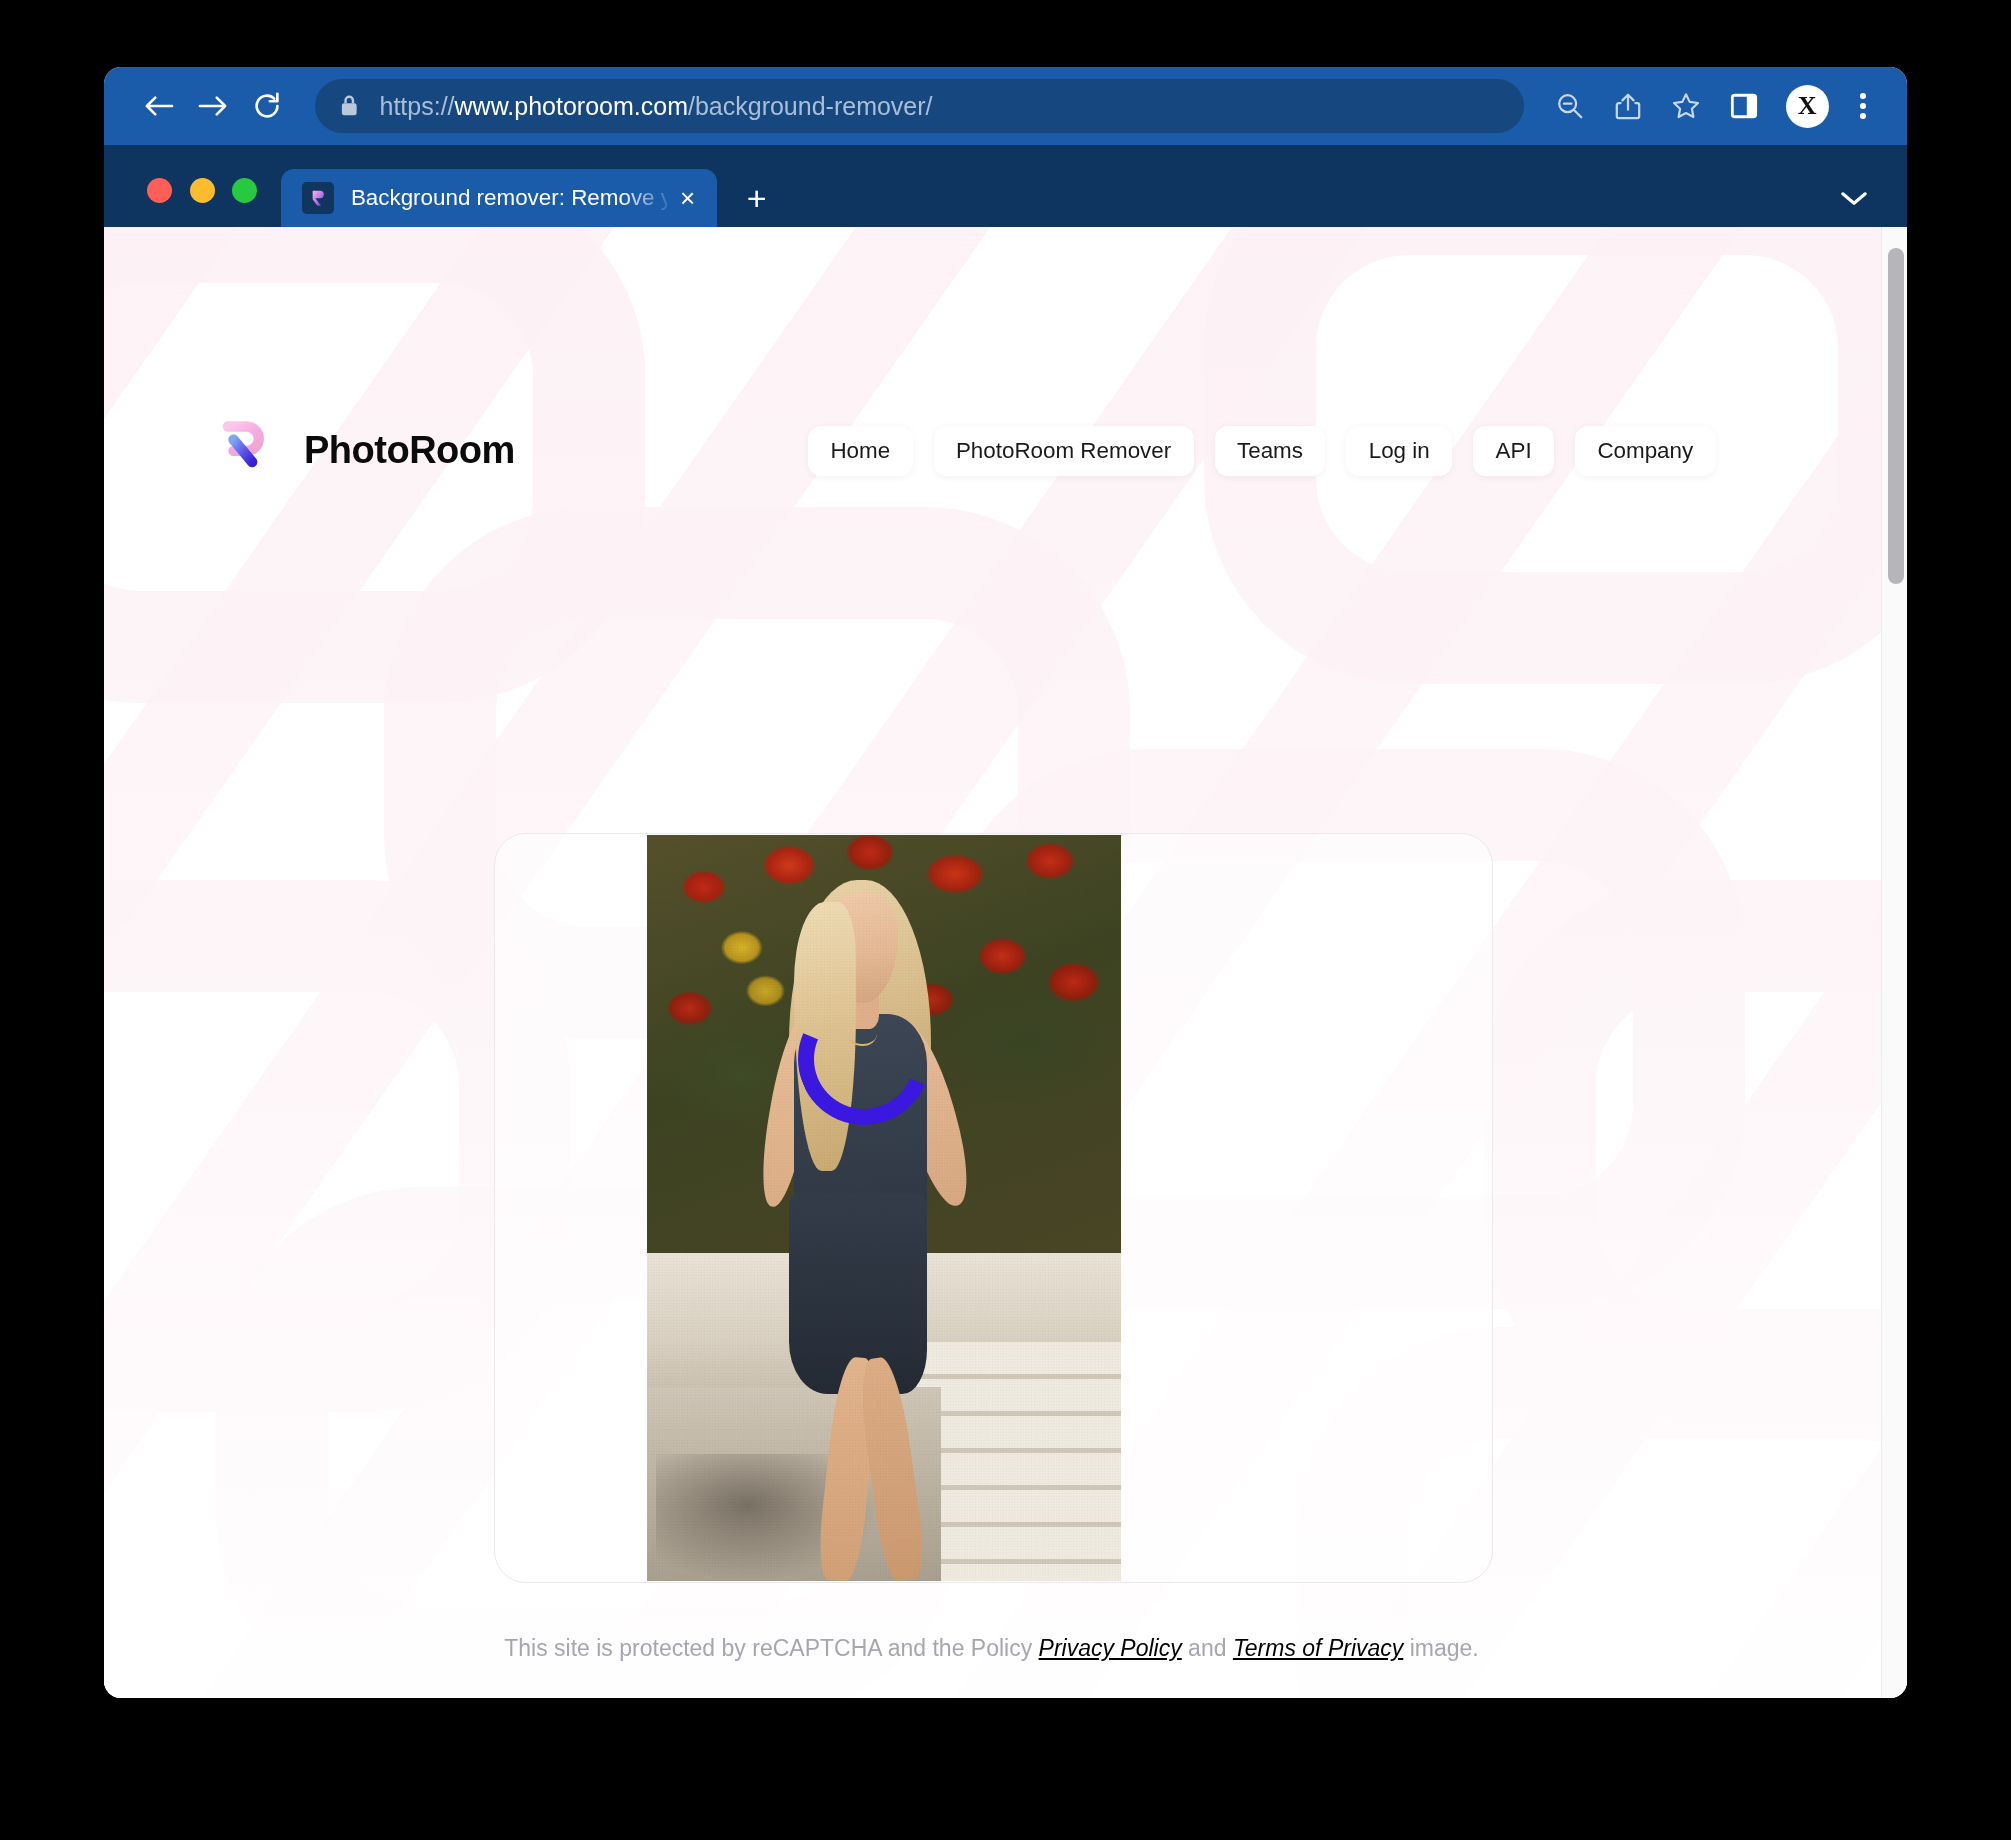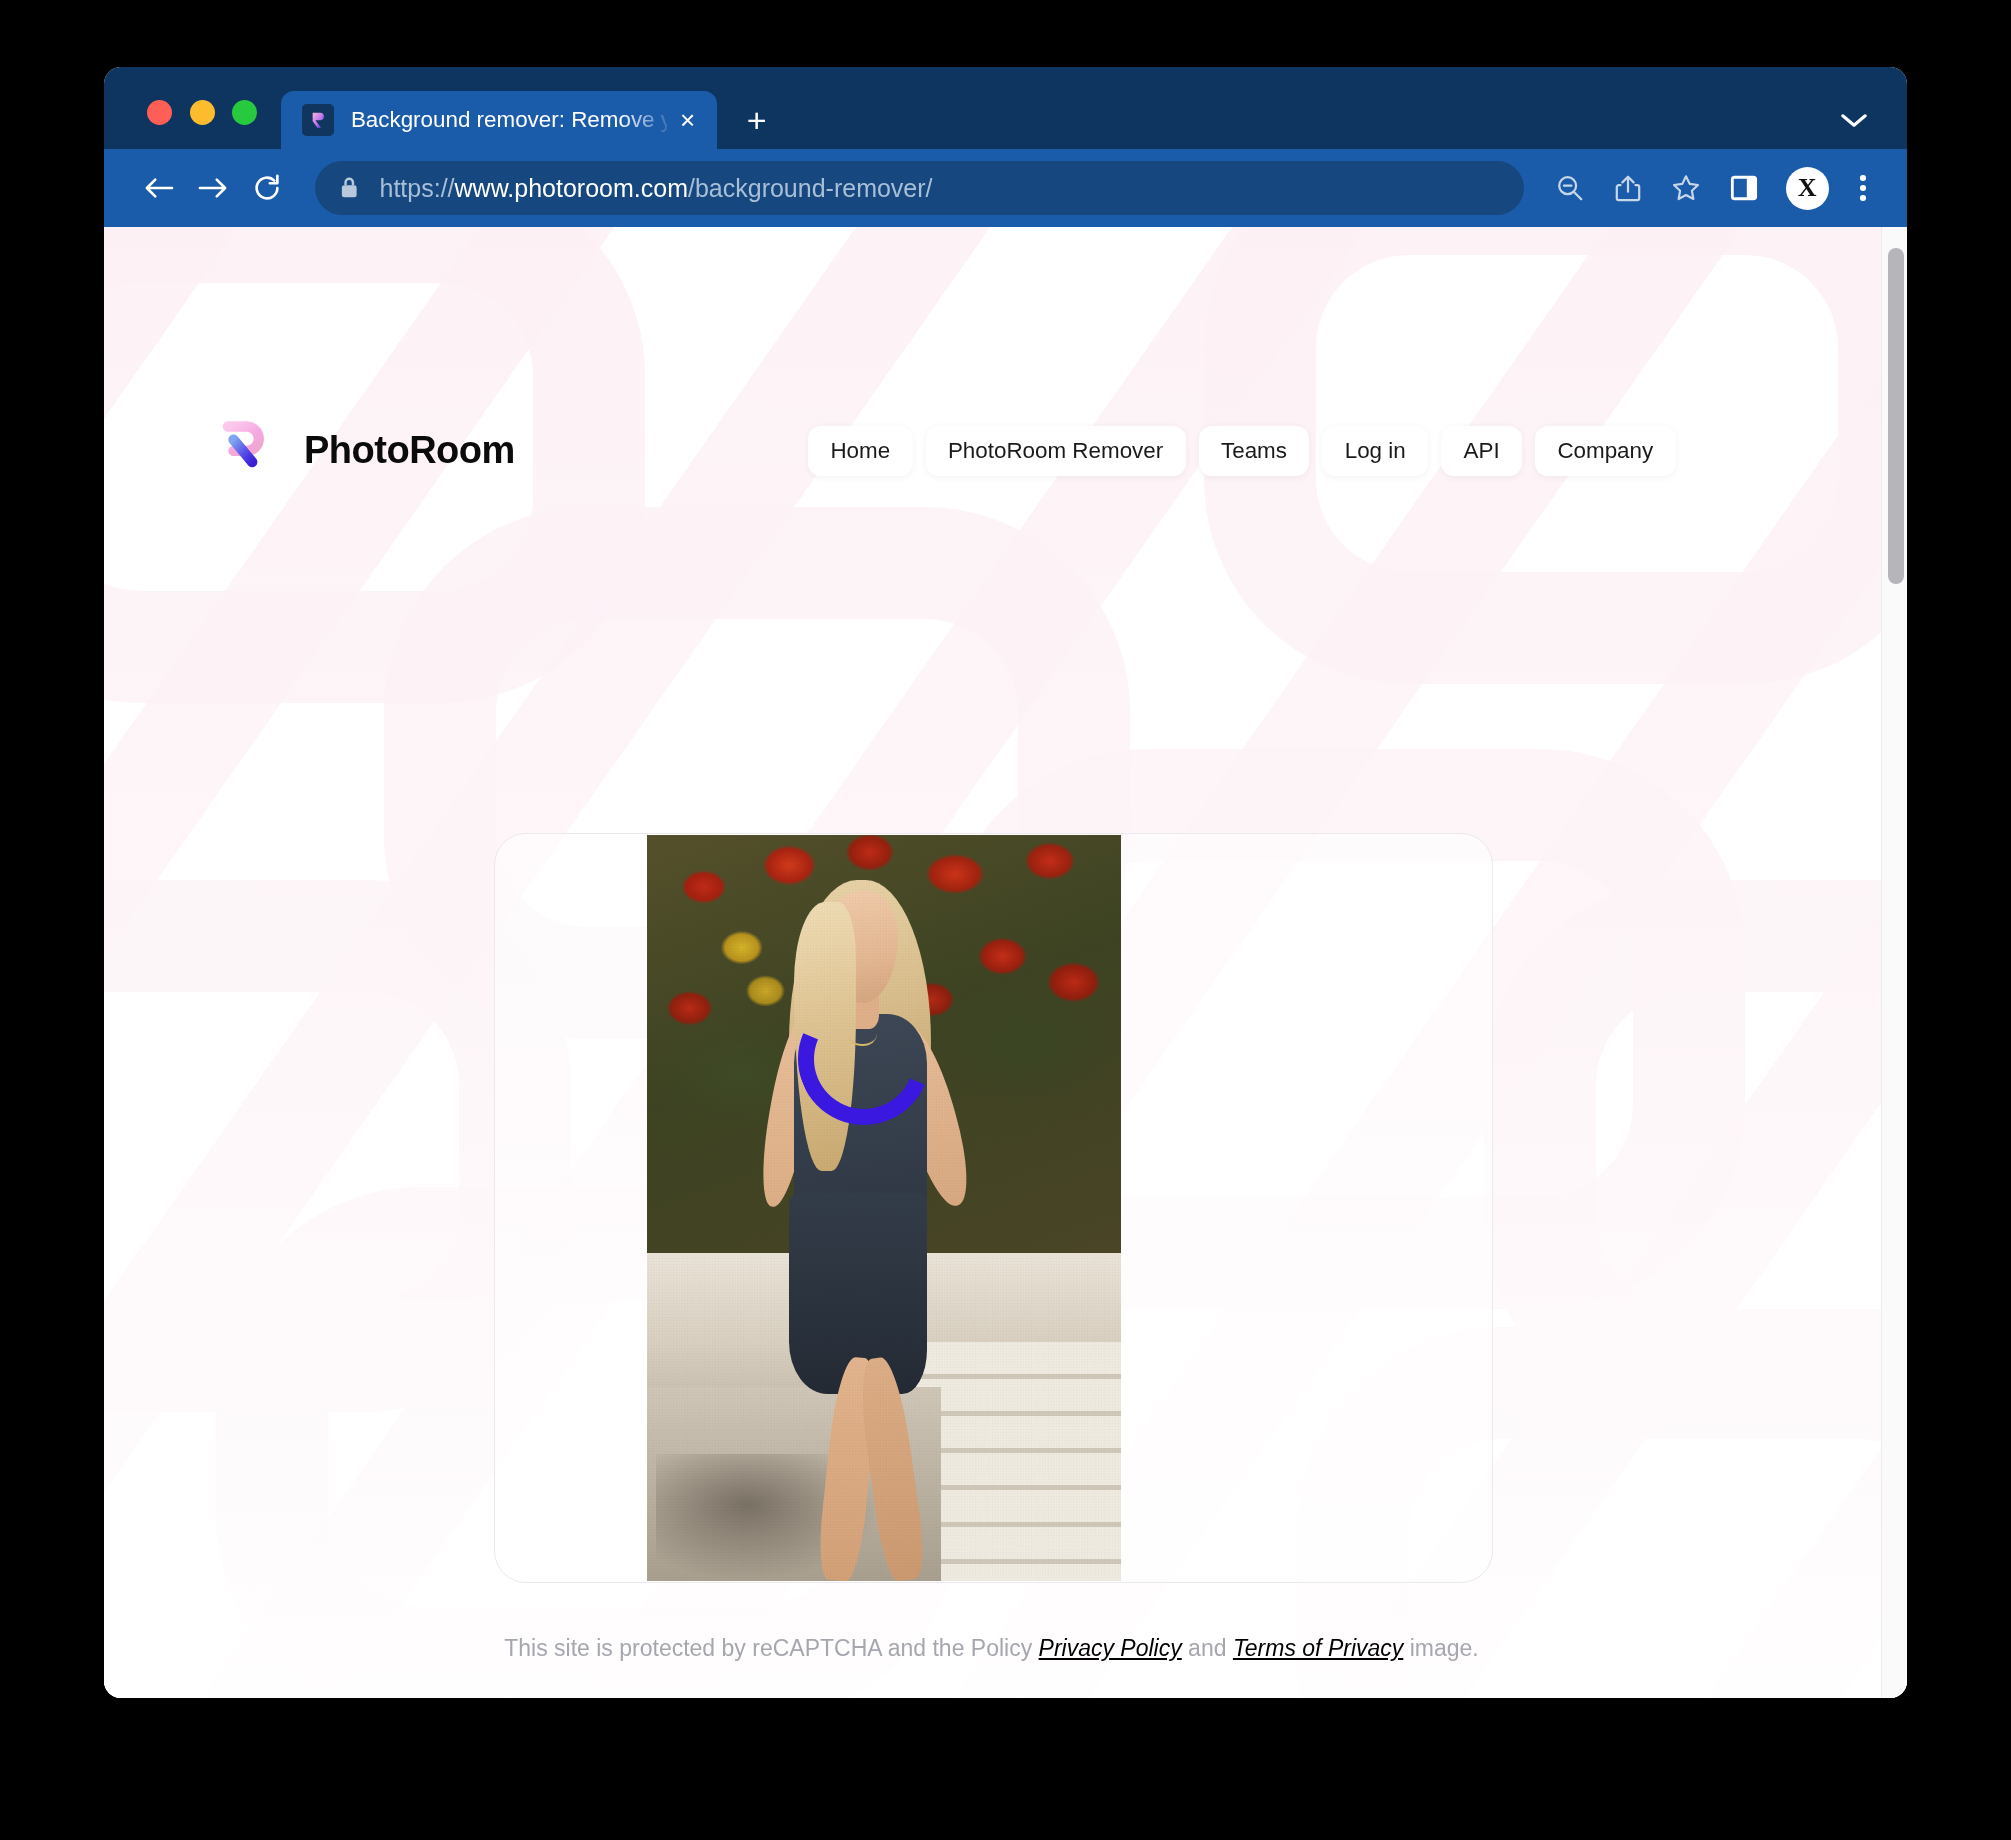--- a/index.html
+++ b/index.html
@@ -513,6 +513,66 @@
 
 <div id="browser-window">
 
+  <div id="toolbar">
+    <div class="nav-btn">
+      <svg width="32" height="28" viewBox="0 0 34 30" aria-hidden="true">
+        <path d="M31 15H4M13 6L4 15l9 9" fill="none" stroke="#ffffff" stroke-width="2.8" stroke-linecap="round" stroke-linejoin="round"></path>
+      </svg>
+    </div>
+    <div class="nav-btn">
+      <svg width="32" height="28" viewBox="0 0 34 30" aria-hidden="true">
+        <path d="M3 15h27M21 6l9 9-9 9" fill="none" stroke="#ffffff" stroke-width="2.8" stroke-linecap="round" stroke-linejoin="round"></path>
+      </svg>
+    </div>
+    <div class="nav-btn">
+      <svg width="32" height="32" viewBox="0 0 34 34" aria-hidden="true">
+        <path d="M28 17a11 11 0 1 1-3.3-7.8" fill="none" stroke="#ffffff" stroke-width="2.8" stroke-linecap="round"></path>
+        <path d="M28 4v8h-8" fill="none" stroke="#ffffff" stroke-width="2.8" stroke-linecap="round" stroke-linejoin="round"></path>
+      </svg>
+    </div>
+
+    <div class="omnibox">
+      <div class="lock-icon">
+        <svg width="20.5" height="24" viewBox="0 0 22 26" aria-hidden="true">
+          <rect x="3" y="10" width="16" height="13" rx="2.5" fill="#B8C9DD"></rect>
+          <path d="M7 10V7a4 4 0 0 1 8 0v3" fill="none" stroke="#B8C9DD" stroke-width="2.6"></path>
+        </svg>
+      </div>
+      <div class="url-text"><span>https://</span><span class="url-host">www.photoroom.com</span><span>/background-remover/</span></div>
+    </div>
+
+    <div class="omni-icon">
+      <svg width="30" height="30" viewBox="0 0 32 32" aria-hidden="true">
+        <circle cx="13.5" cy="13.5" r="9" fill="none" stroke="#C7D7E8" stroke-width="2.4"></circle>
+        <path d="M9.5 13.5h8" stroke="#C7D7E8" stroke-width="2.4" stroke-linecap="round"></path>
+        <path d="M20.5 20.5L28 28" stroke="#C7D7E8" stroke-width="2.4" stroke-linecap="round"></path>
+      </svg>
+    </div>
+    <div class="omni-icon">
+      <svg width="28" height="30" viewBox="0 0 30 32" aria-hidden="true">
+        <path d="M7 13H5a2 2 0 0 0-2 2v12a2 2 0 0 0 2 2h20a2 2 0 0 0 2-2V15a2 2 0 0 0-2-2h-2" fill="none" stroke="#C7D7E8" stroke-width="2.4" stroke-linecap="round"></path>
+        <path d="M15 20V4M9 10l6-6 6 6" fill="none" stroke="#C7D7E8" stroke-width="2.4" stroke-linecap="round" stroke-linejoin="round"></path>
+      </svg>
+    </div>
+    <div class="omni-icon">
+      <svg width="30" height="30" viewBox="0 0 32 32" aria-hidden="true">
+        <path d="M16 3.5l3.9 8.1 8.9 1.2-6.5 6.2 1.6 8.8-7.9-4.3-7.9 4.3 1.6-8.8L3.2 12.8l8.9-1.2z" fill="none" stroke="#C7D7E8" stroke-width="2.3" stroke-linejoin="round"></path>
+      </svg>
+    </div>
+    <div class="tb-icon">
+      <svg width="28" height="28" viewBox="0 0 30 30" aria-hidden="true">
+        <rect x="2.5" y="3.5" width="25" height="23" rx="2.5" fill="none" stroke="#ffffff" stroke-width="3"></rect>
+        <rect x="18" y="3.5" width="9.5" height="23" fill="#ffffff"></rect>
+      </svg>
+    </div>
+    <div class="avatar">X</div>
+    <div class="kebab">
+      <span></span>
+        <span></span>
+        <span></span>
+    </div>
+  </div>
+
   <div id="tab-strip">
     <div class="traffic-lights">
       <div class="traffic-light tl-red"></div>
@@ -545,66 +605,6 @@
       <svg width="28" height="17" viewBox="0 0 30 18" aria-hidden="true">
         <path d="M3 4l12 10L27 4" fill="none" stroke="#ffffff" stroke-width="3.4" stroke-linecap="round" stroke-linejoin="round"></path>
       </svg>
-    </div>
-  </div>
-
-  <div id="toolbar">
-    <div class="nav-btn">
-      <svg width="32" height="28" viewBox="0 0 34 30" aria-hidden="true">
-        <path d="M31 15H4M13 6L4 15l9 9" fill="none" stroke="#ffffff" stroke-width="2.8" stroke-linecap="round" stroke-linejoin="round"></path>
-      </svg>
-    </div>
-    <div class="nav-btn">
-      <svg width="32" height="28" viewBox="0 0 34 30" aria-hidden="true">
-        <path d="M3 15h27M21 6l9 9-9 9" fill="none" stroke="#ffffff" stroke-width="2.8" stroke-linecap="round" stroke-linejoin="round"></path>
-      </svg>
-    </div>
-    <div class="nav-btn">
-      <svg width="32" height="32" viewBox="0 0 34 34" aria-hidden="true">
-        <path d="M28 17a11 11 0 1 1-3.3-7.8" fill="none" stroke="#ffffff" stroke-width="2.8" stroke-linecap="round"></path>
-        <path d="M28 4v8h-8" fill="none" stroke="#ffffff" stroke-width="2.8" stroke-linecap="round" stroke-linejoin="round"></path>
-      </svg>
-    </div>
-
-    <div class="omnibox">
-      <div class="lock-icon">
-        <svg width="20.5" height="24" viewBox="0 0 22 26" aria-hidden="true">
-          <rect x="3" y="10" width="16" height="13" rx="2.5" fill="#B8C9DD"></rect>
-          <path d="M7 10V7a4 4 0 0 1 8 0v3" fill="none" stroke="#B8C9DD" stroke-width="2.6"></path>
-        </svg>
-      </div>
-      <div class="url-text"><span>https://</span><span class="url-host">www.photoroom.com</span><span>/background-remover/</span></div>
-    </div>
-
-    <div class="omni-icon">
-      <svg width="30" height="30" viewBox="0 0 32 32" aria-hidden="true">
-        <circle cx="13.5" cy="13.5" r="9" fill="none" stroke="#C7D7E8" stroke-width="2.4"></circle>
-        <path d="M9.5 13.5h8" stroke="#C7D7E8" stroke-width="2.4" stroke-linecap="round"></path>
-        <path d="M20.5 20.5L28 28" stroke="#C7D7E8" stroke-width="2.4" stroke-linecap="round"></path>
-      </svg>
-    </div>
-    <div class="omni-icon">
-      <svg width="28" height="30" viewBox="0 0 30 32" aria-hidden="true">
-        <path d="M7 13H5a2 2 0 0 0-2 2v12a2 2 0 0 0 2 2h20a2 2 0 0 0 2-2V15a2 2 0 0 0-2-2h-2" fill="none" stroke="#C7D7E8" stroke-width="2.4" stroke-linecap="round"></path>
-        <path d="M15 20V4M9 10l6-6 6 6" fill="none" stroke="#C7D7E8" stroke-width="2.4" stroke-linecap="round" stroke-linejoin="round"></path>
-      </svg>
-    </div>
-    <div class="omni-icon">
-      <svg width="30" height="30" viewBox="0 0 32 32" aria-hidden="true">
-        <path d="M16 3.5l3.9 8.1 8.9 1.2-6.5 6.2 1.6 8.8-7.9-4.3-7.9 4.3 1.6-8.8L3.2 12.8l8.9-1.2z" fill="none" stroke="#C7D7E8" stroke-width="2.3" stroke-linejoin="round"></path>
-      </svg>
-    </div>
-    <div class="tb-icon">
-      <svg width="28" height="28" viewBox="0 0 30 30" aria-hidden="true">
-        <rect x="2.5" y="3.5" width="25" height="23" rx="2.5" fill="none" stroke="#ffffff" stroke-width="3"></rect>
-        <rect x="18" y="3.5" width="9.5" height="23" fill="#ffffff"></rect>
-      </svg>
-    </div>
-    <div class="avatar">X</div>
-    <div class="kebab">
-      <span></span>
-        <span></span>
-        <span></span>
     </div>
   </div>
 

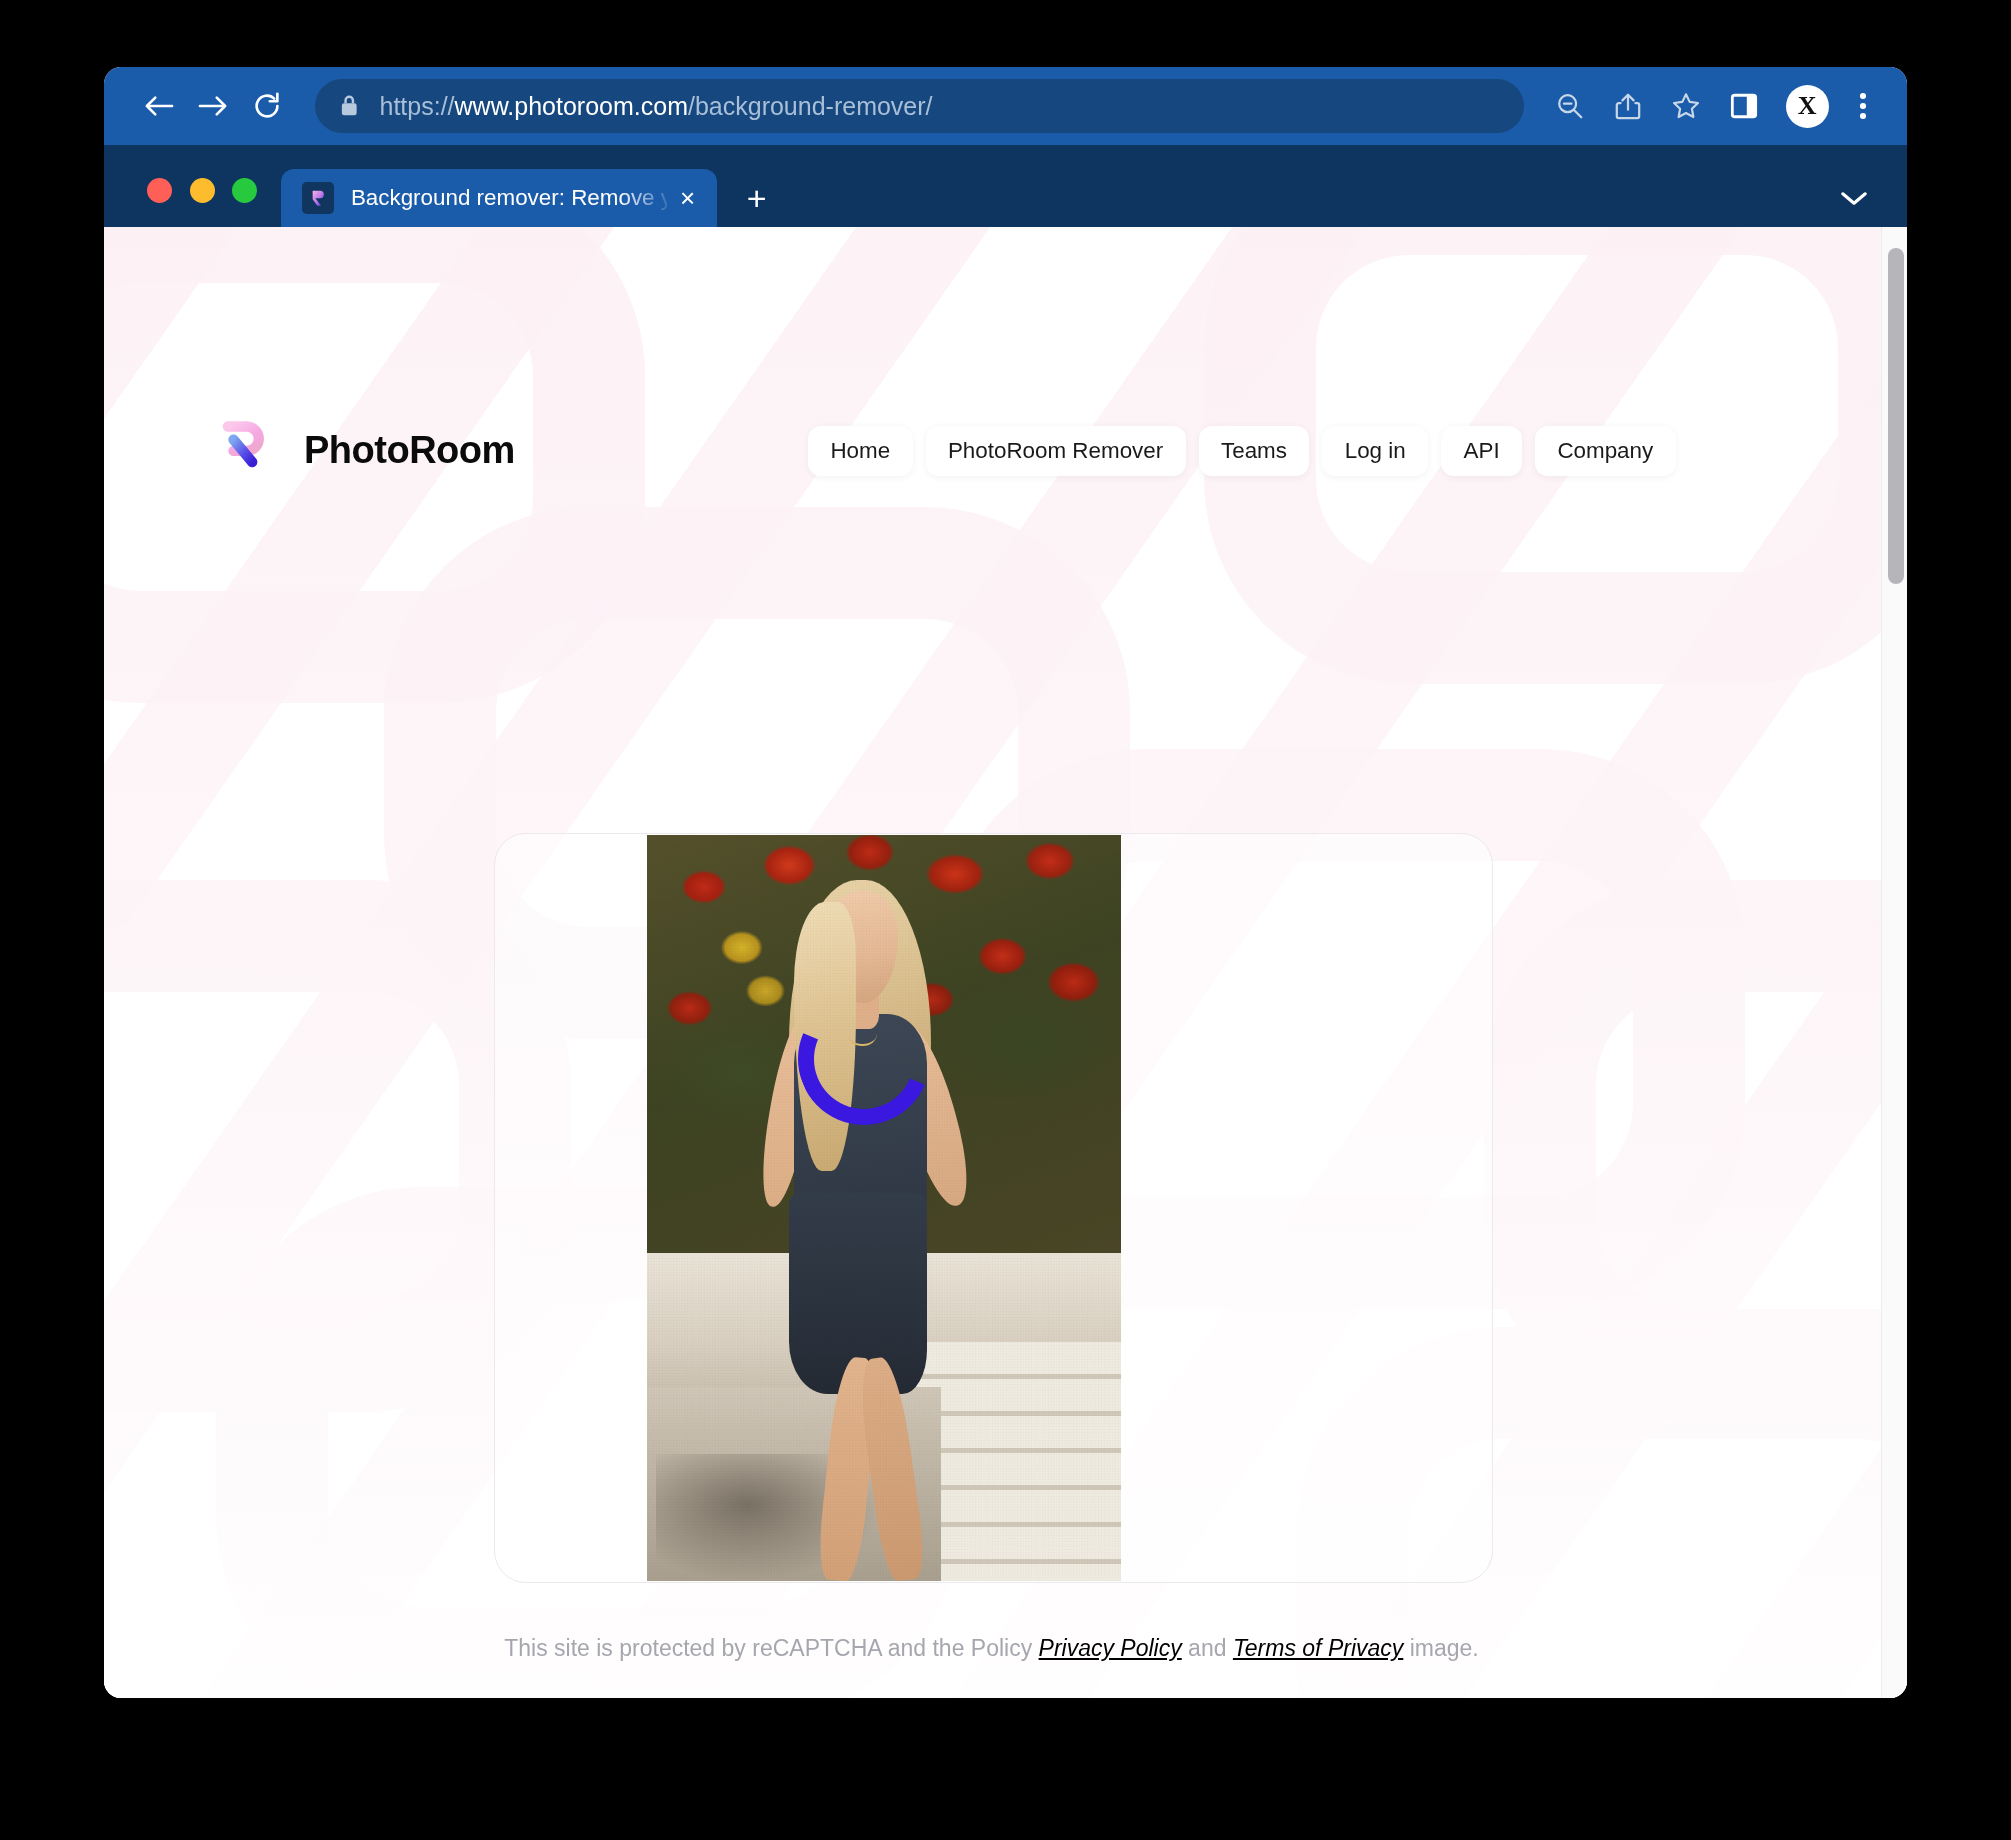--- a/index.html
+++ b/index.html
@@ -278,7 +278,7 @@
     left: 704px;
     display: flex;
     align-items: flex-start;
-    gap: 13px;
+    gap: 21px;
   }
   .nav-pill {
     background: #ffffff;

